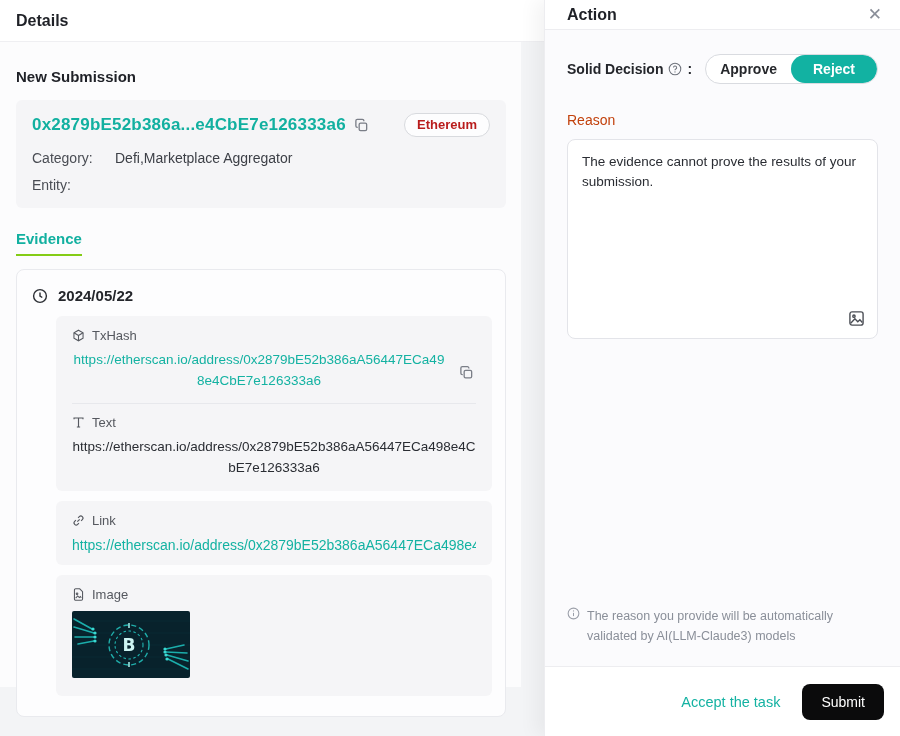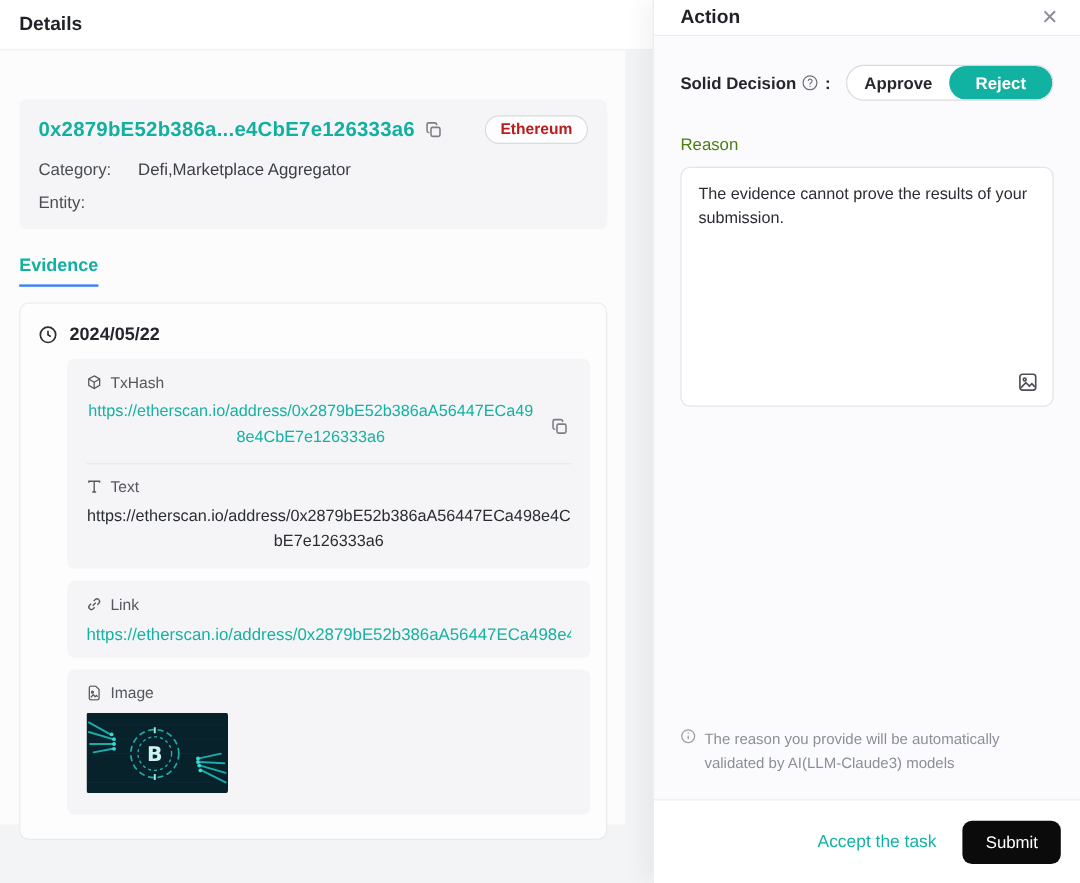--- a/index.html
+++ b/index.html
@@ -131,6 +131,7 @@
     </div>
 
     <div class="left-content">
+      <div class="section-title">New Submission</div>
 
       <div class="submission-card">
         <div class="hash-row">

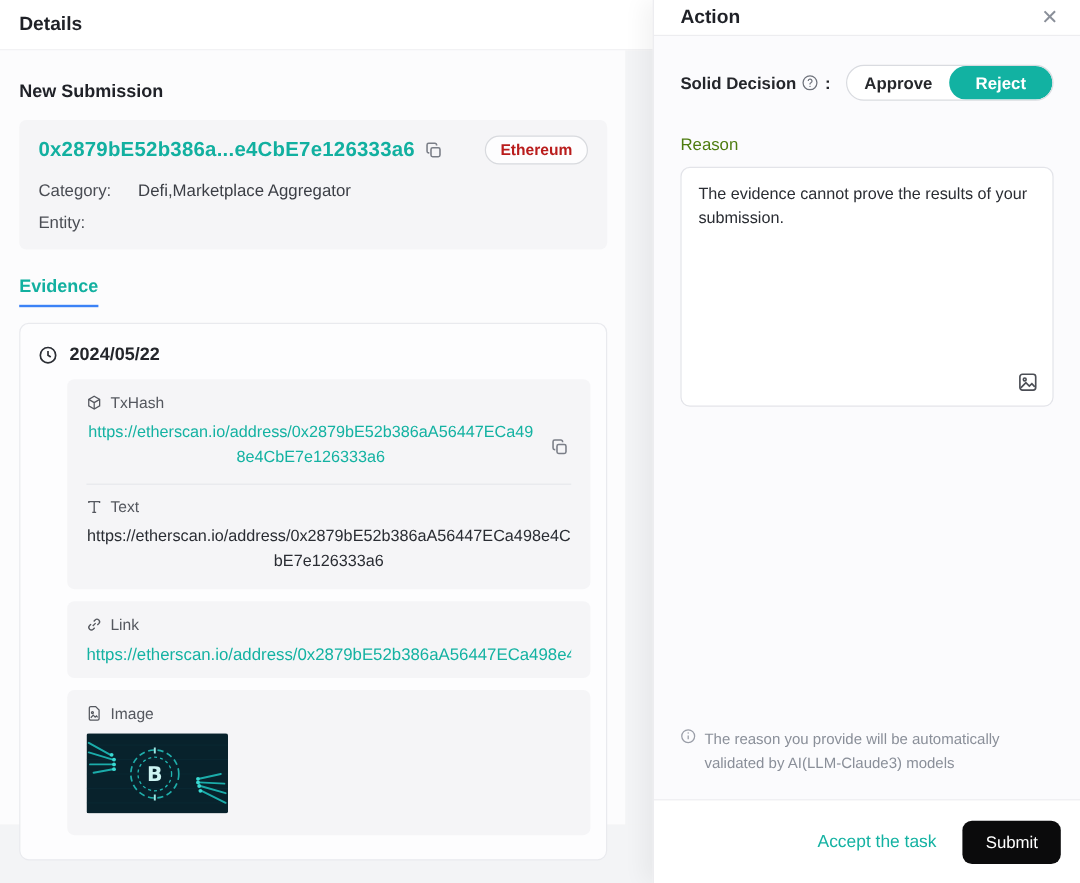--- a/index.html
+++ b/index.html
@@ -93,7 +93,7 @@
              font-size:14px; color:#26282c; cursor:pointer; padding:0 14px; }
   .seg-btn.active { background:#12b2a2; color:#fff; border-radius:999px; min-width:86px; }
 
-  .reason-label { margin-top:28px; font-size:14px; color:#4d7c0f; }
+  .reason-label { margin-top:28px; font-size:14px; color:#c2410c; }
   .reason-box {
     margin-top:11px; position:relative; height:200px; background:#fff;
     border:1px solid #e3e4e9; border-radius:8px;

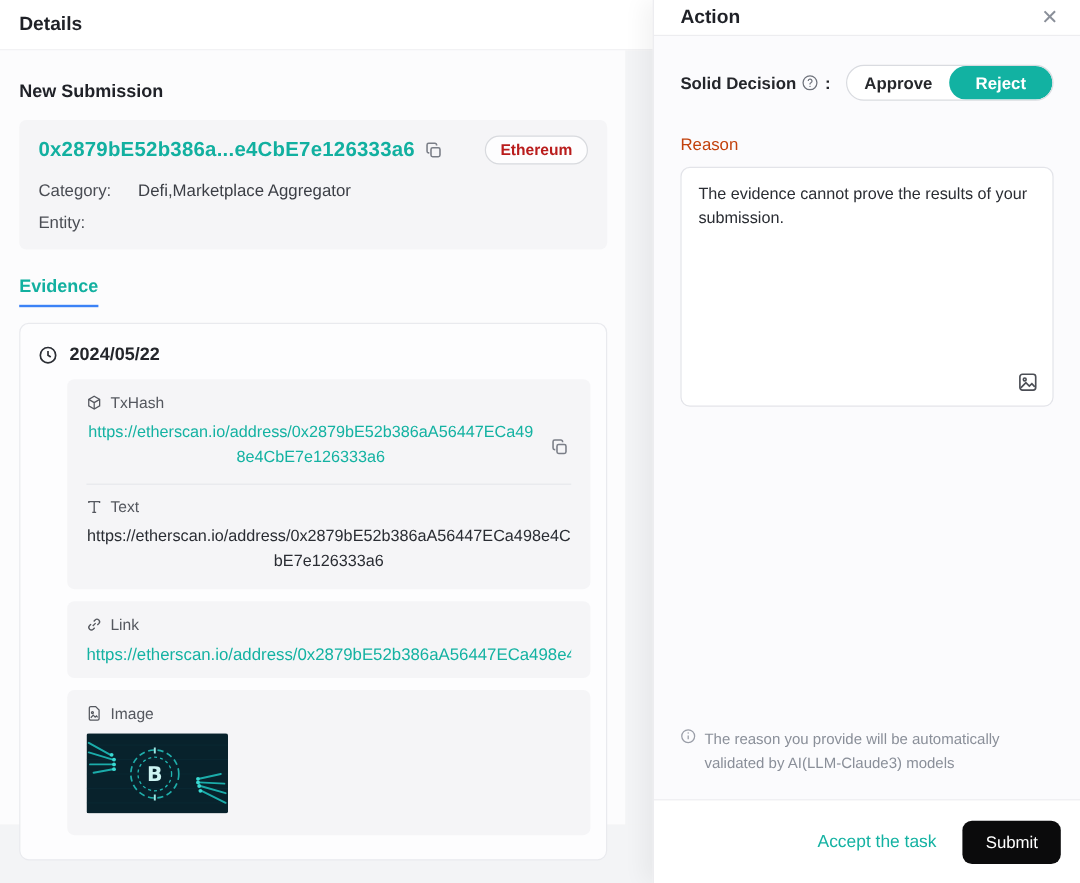--- a/index.html
+++ b/index.html
@@ -41,7 +41,7 @@
   .field-value { font-size:14px; color:#3c3f46; }
 
   .tab { display:inline-block; margin-top:22px; padding-bottom:7px; cursor:pointer;
-         font-size:15px; font-weight:700; color:#12b0a0; border-bottom:2px solid #3b82f6; }
+         font-size:15px; font-weight:700; color:#12b0a0; border-bottom:2px solid #84cc16; }
 
   .evidence-card {
     margin-top:13px; background:#fdfdfe; border:1px solid #e9eaee; border-radius:8px;

